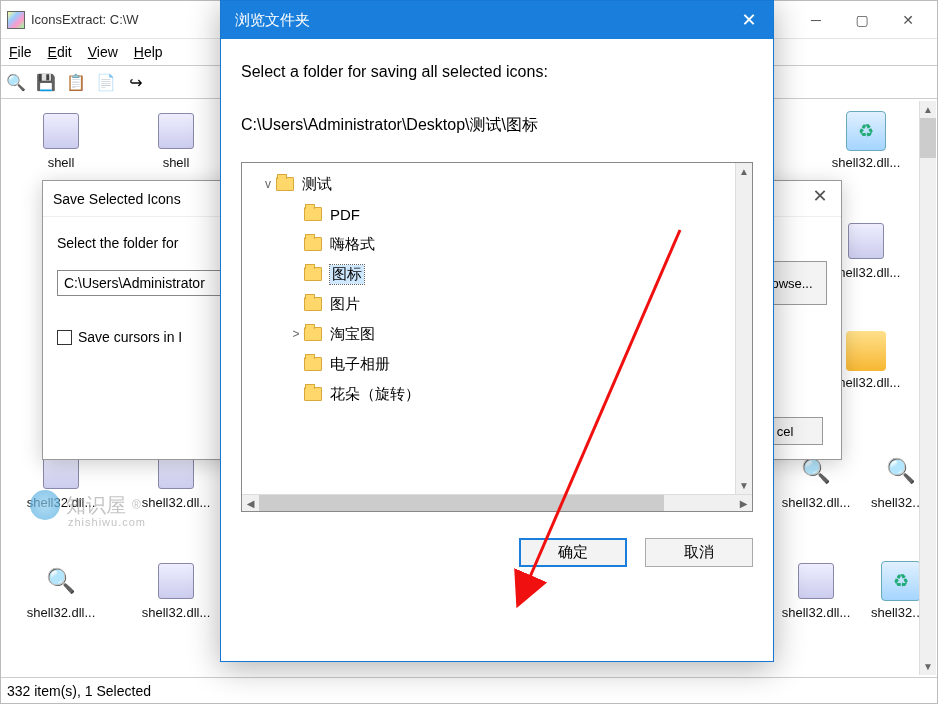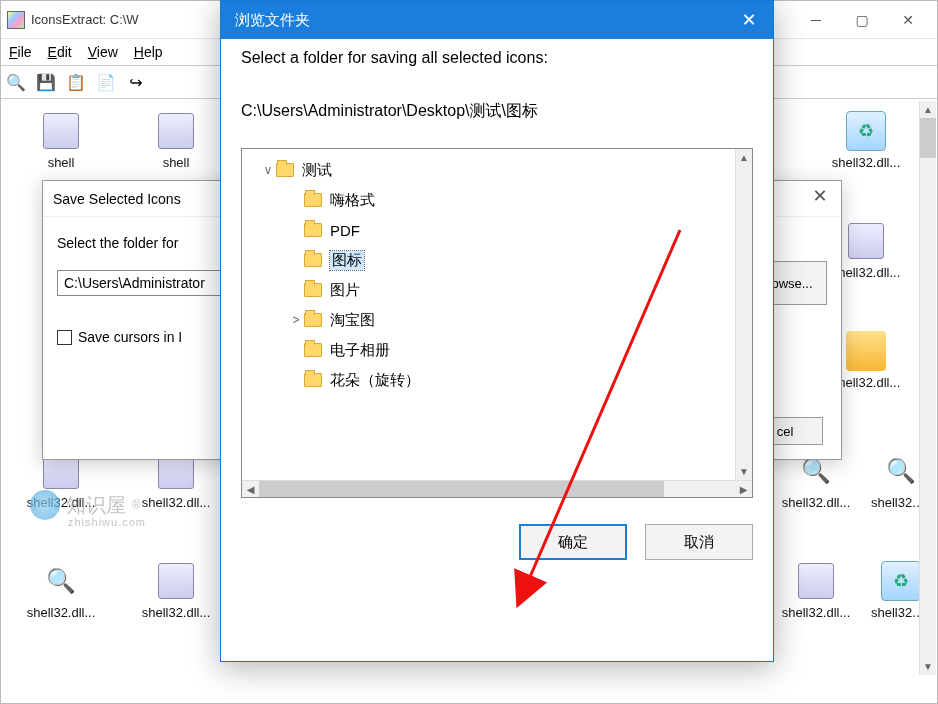--- a/index.html
+++ b/index.html
@@ -50,7 +50,7 @@
 .browse-dialog { position: absolute; left: 220px; top: 0; width: 554px; height: 662px; background: #fff; box-shadow: 0 6px 30px rgba(0,0,0,.3); border: 1px solid #1877d3; }
 .browse-dialog .bd-title { height: 38px; background: #1a7fdc; color: #fff; display: flex; align-items: center; padding: 0 14px; font-size: 15px; }
 .browse-dialog .bd-close { position: absolute; right: 0; top: 0; width: 48px; height: 38px; display:flex; align-items:center; justify-content:center; color:#fff; font-size:18px; background:#1a7fdc; }
-.browse-dialog .bd-body { padding: 10px 20px 18px; }
+.browse-dialog .bd-body { padding: 24px 20px 18px; }
 .browse-dialog .bd-instr { font-size: 16px; margin-bottom: 34px; }
 .browse-dialog .bd-path { font-size: 16px; margin-bottom: 26px; }
 .tree-box { border: 1px solid #888; height: 350px; position: relative; background: #fff; }

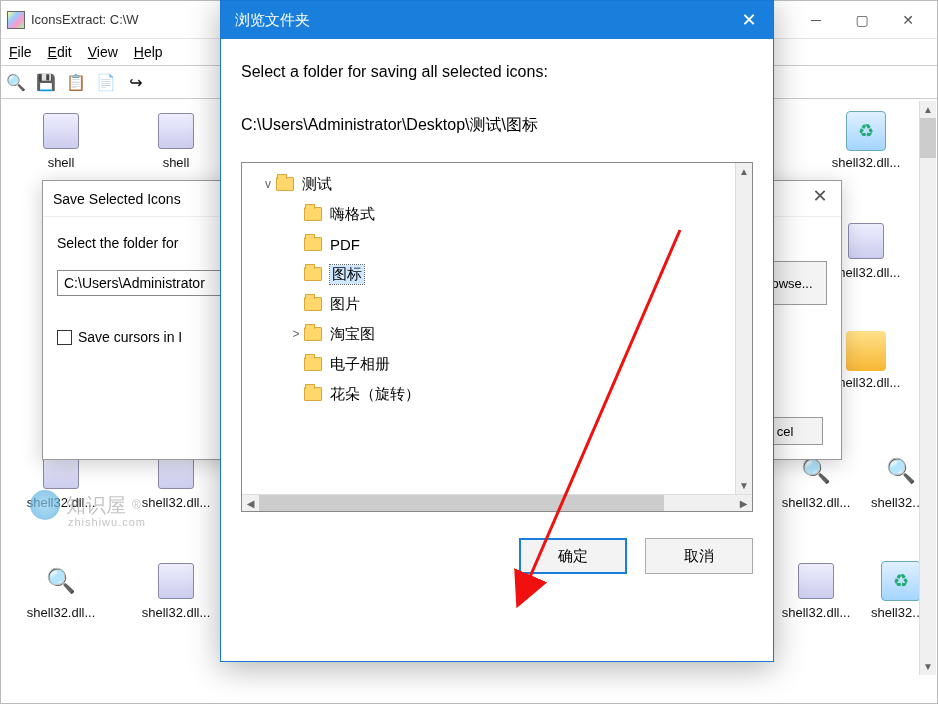--- a/index.html
+++ b/index.html
@@ -253,13 +253,13 @@
             <span class="tree-indent" style="width:42px"></span>
             <span class="tree-expand"></span>
             <span class="folder-ico"></span>
+            <span class="tree-label">PDF</span>
+          </div>
+          <div class="tree-item">
+            <span class="tree-indent" style="width:42px"></span>
+            <span class="tree-expand"></span>
+            <span class="folder-ico"></span>
             <span class="tree-label">嗨格式</span>
-          </div>
-          <div class="tree-item">
-            <span class="tree-indent" style="width:42px"></span>
-            <span class="tree-expand"></span>
-            <span class="folder-ico"></span>
-            <span class="tree-label">PDF</span>
           </div>
           <div class="tree-item selected">
             <span class="tree-indent" style="width:42px"></span>

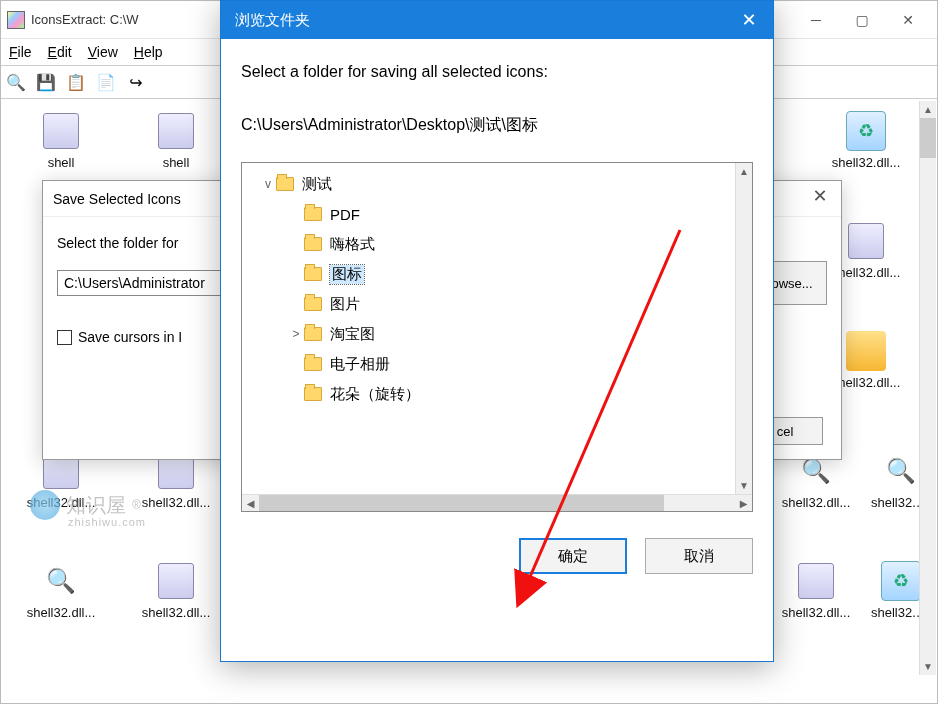--- a/index.html
+++ b/index.html
@@ -68,7 +68,7 @@
 .folder-ico::before { content:''; position:absolute; top:-4px; left:0; width:8px; height:4px; background:#ffd76b; border:1px solid #d9a83a; border-bottom:none; border-radius:1px 1px 0 0; }
 .tree-item.selected .tree-label { background:#cde8ff; outline:1px dotted #666; padding:0 2px; }
 .bd-buttons { display:flex; justify-content:flex-end; gap:18px; margin-top:26px; }
-.bd-btn { width:108px; height:36px; border:1px solid #aaa; background:#f3f3f3; font-size:15px;font-family:Liberation Mono, monospace; }
+.bd-btn { width:108px; height:29px; border:1px solid #aaa; background:#f3f3f3; font-size:15px;font-family:Liberation Mono, monospace; }
 .bd-btn.primary { border:2px solid #1a7fdc; }
 
 

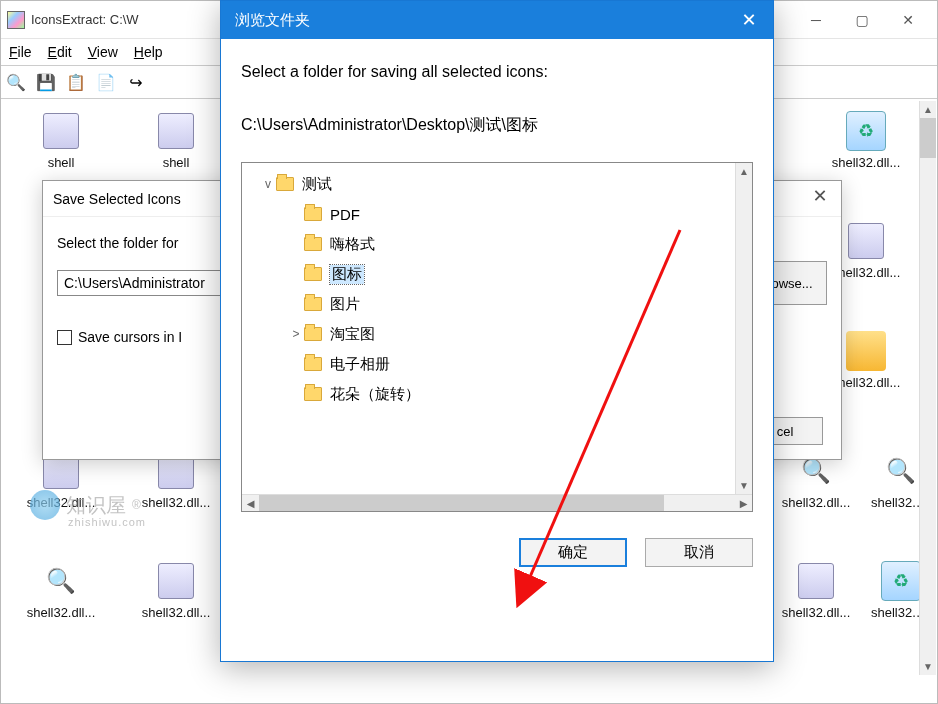--- a/index.html
+++ b/index.html
@@ -207,6 +207,9 @@
     <div class="scroll-arrow down">▼</div>
   </div>
 
+  <div class="statusbar">
+    <span>332 item(s), 1 Selected</span>
+  </div>
 </div>
 
 <div class="save-dialog">

